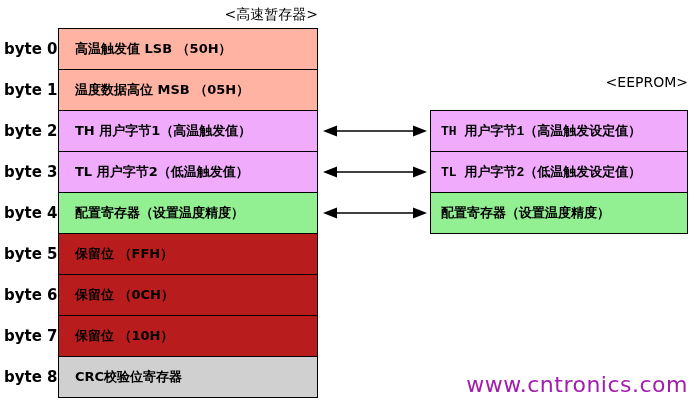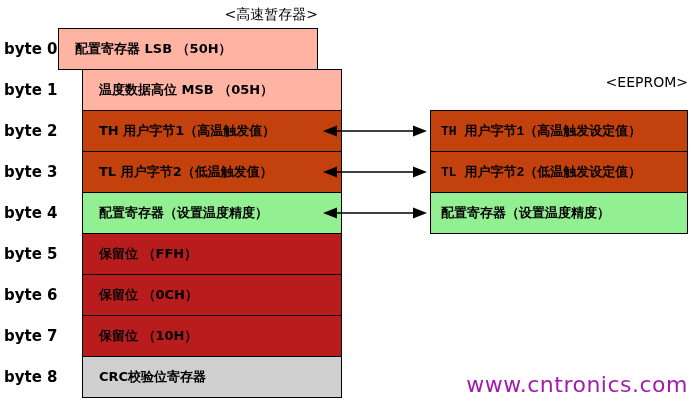--- a/index.html
+++ b/index.html
@@ -78,7 +78,7 @@
   <div id="scratchpad-table">
     <div class="trow">
       <div class="byte-label">byte 0</div>
-      <div class="cell pink">配置寄存器 LSB （50H）</div>
+      <div class="cell pink">高温触发值 LSB （50H）</div>
     </div>
     <div class="trow">
       <div class="byte-label">byte 1</div>

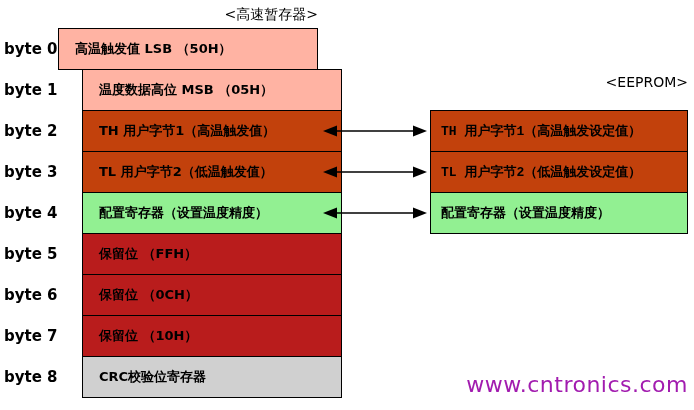--- a/index.html
+++ b/index.html
@@ -25,7 +25,7 @@
   #eeprom-table     { position: absolute; left: 430px; top: 110px; }
 
   .trow { display: flex; align-items: stretch; }
-  .trow + .trow { margin-top: -1px; gap: 24px; }
+  .trow + .trow { margin-top: -1px; }
 
   .byte-label {
     width: 56px;

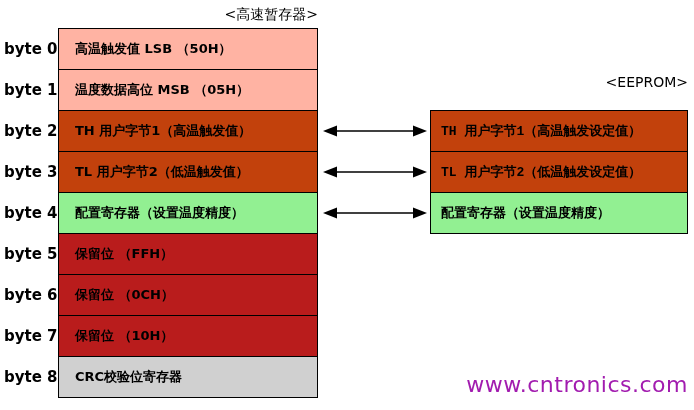--- a/index.html
+++ b/index.html
@@ -50,7 +50,7 @@
   #eeprom-table .cell { width: 258px; padding-left: 10px; font-family: Liberation Mono, monospace; }
 
   .pink     { background: #ffb3a3; }
-  .lavender { background: #c2410c; }
+  .lavender { background: #f0abfc; }
   .green    { background: #92f092; }
   .white    { background: #b91c1c; }
   .gray     { background: #d0d0d0; }

